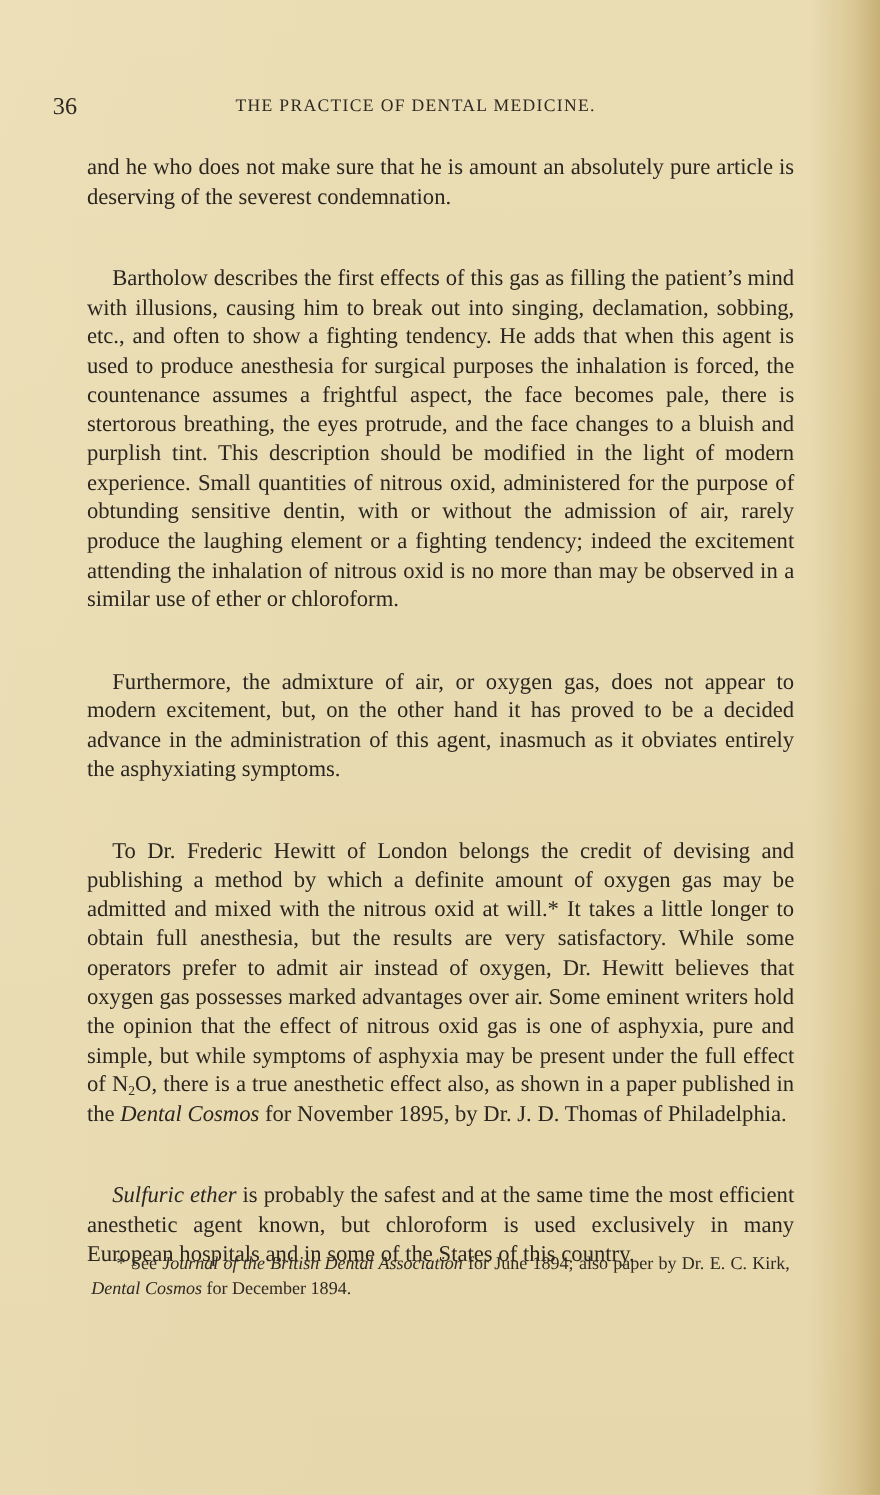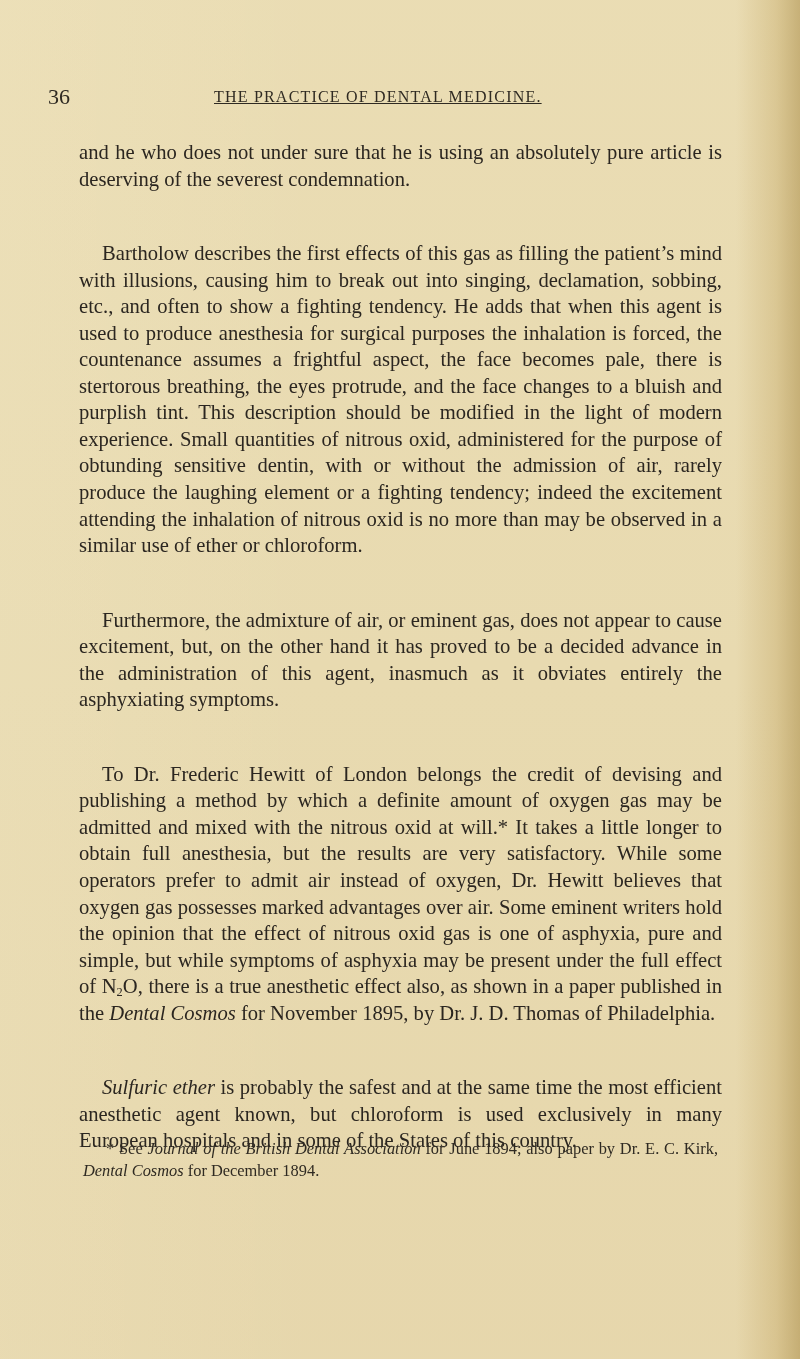--- a/index.html
+++ b/index.html
@@ -45,7 +45,6 @@
       font-size: 16px;
       letter-spacing: 1.2px;
       color: #2f2a22;
-      text-decoration: underline;
     }
     .body-text {
       position: absolute;

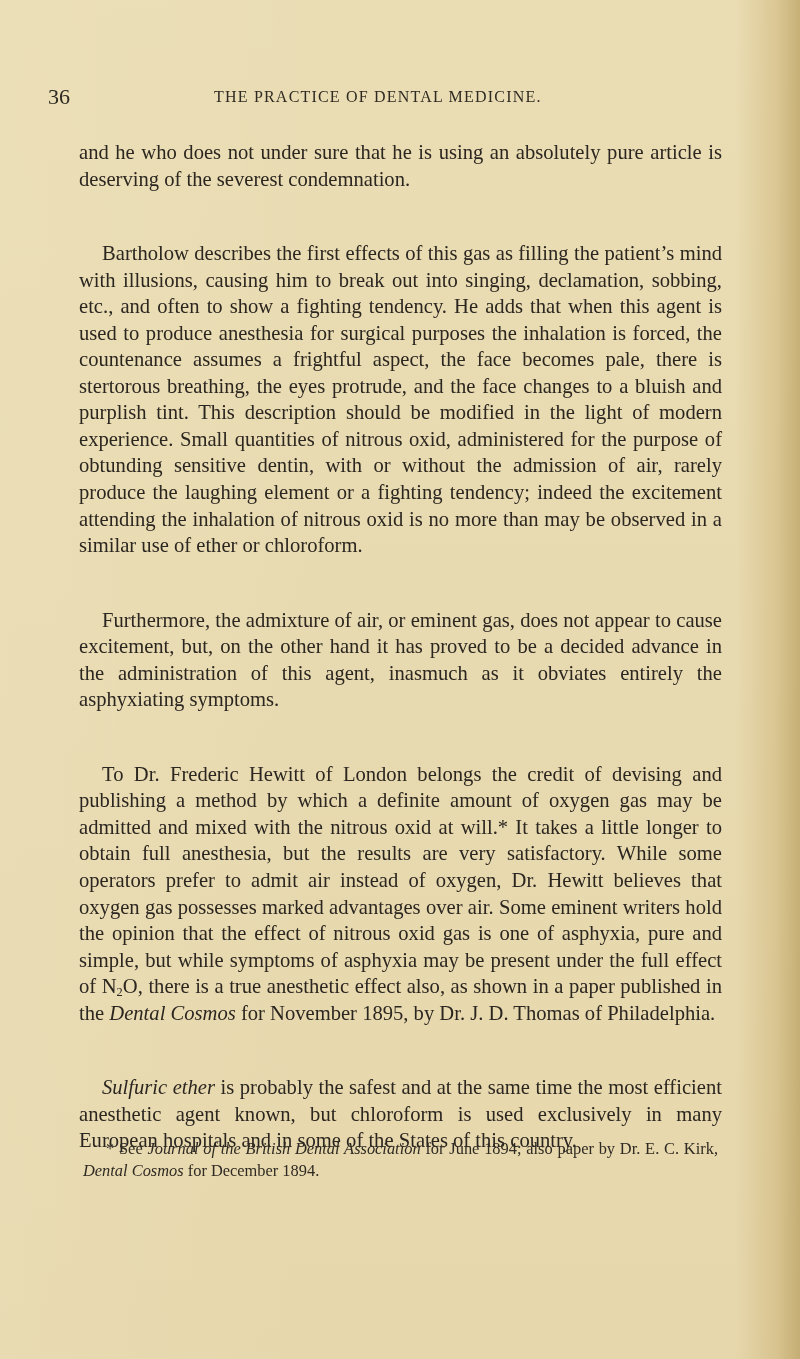--- a/index.html
+++ b/index.html
@@ -100,7 +100,7 @@
 
   <div class="body-text">
     <p class="para">
-      <span>and he who does not under sure that he is using an absolutely pure article is deserving of the severest condemnation.</span>
+      <span>and he who does not make sure that he is amount an absolutely pure article is deserving of the severest condemnation.</span>
     </p>
     <p class="para indent">
       <span>Bartholow describes the first effects of this gas as filling the patient’s mind with illusions, causing him to break out into singing, declamation, sobbing, etc., and often to show a fighting tendency. He adds that when this agent is used to produce anesthesia for surgical purposes the inhalation is forced, the countenance assumes a frightful aspect, the face becomes pale, there is stertorous breathing, the eyes protrude, and the face changes to a bluish and purplish tint. This description should be modified in the light of modern experience. Small quantities of nitrous oxid, administered for the purpose of obtunding sensitive dentin, with or without the admission of air, rarely produce the laughing element or a fighting tendency; indeed the excitement attending the inhalation of nitrous oxid is no more than may be observed in a similar use of ether or chloroform.</span>

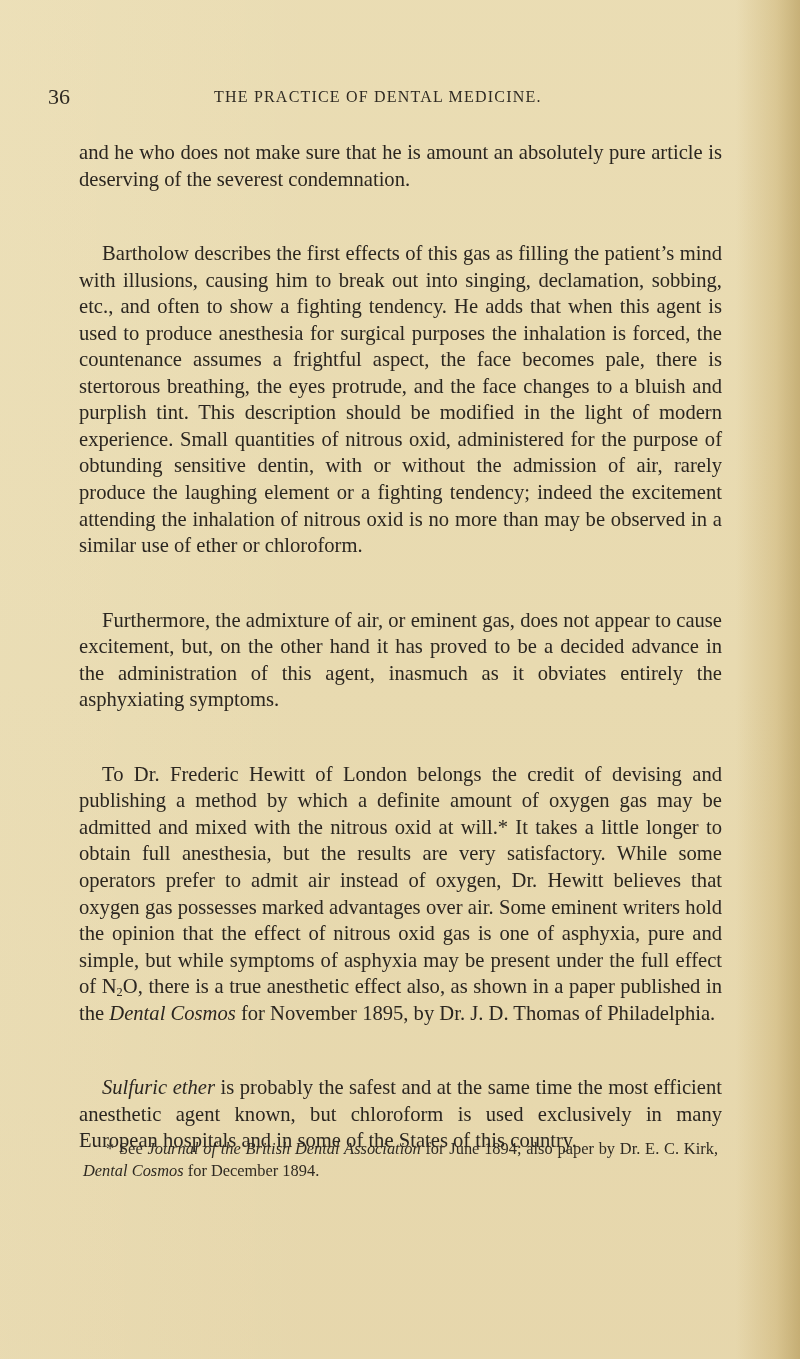--- a/index.html
+++ b/index.html
@@ -106,7 +106,7 @@
       <span>Bartholow describes the first effects of this gas as filling the patient’s mind with illusions, causing him to break out into singing, declamation, sobbing, etc., and often to show a fighting tendency. He adds that when this agent is used to produce anesthesia for surgical purposes the inhalation is forced, the countenance assumes a frightful aspect, the face becomes pale, there is stertorous breathing, the eyes protrude, and the face changes to a bluish and purplish tint. This description should be modified in the light of modern experience. Small quantities of nitrous oxid, administered for the purpose of obtunding sensitive dentin, with or without the admission of air, rarely produce the laughing element or a fighting tendency; indeed the excitement attending the inhalation of nitrous oxid is no more than may be observed in a similar use of ether or chloroform.</span>
     </p>
     <p class="para indent">
-      <span>Furthermore, the admixture of air, or eminent gas, does not appear to cause excitement, but, on the other hand it has proved to be a decided advance in the administration of this agent, inasmuch as it obviates entirely the asphyxiating symptoms.</span>
+      <span>Furthermore, the admixture of air, or oxygen gas, does not appear to modern excitement, but, on the other hand it has proved to be a decided advance in the administration of this agent, inasmuch as it obviates entirely the asphyxiating symptoms.</span>
     </p>
     <p class="para indent">
       <span>To Dr. Frederic Hewitt of London belongs the credit of devising and publishing a method by which a definite amount of oxygen gas may be admitted and mixed with the nitrous oxid at will.* It takes a little longer to obtain full anesthesia, but the results are very satisfactory. While some operators prefer to admit air instead of oxygen, Dr. Hewitt believes that oxygen gas possesses marked advantages over air. Some eminent writers hold the opinion that the effect of nitrous oxid gas is one of asphyxia, pure and simple, but while symptoms of asphyxia may be present under the full effect of N</span><sub>2</sub><span>O, there is a true anesthetic effect also, as shown in a paper published in the </span><em>Dental Cosmos</em><span> for November 1895, by Dr. J. D. Thomas of Philadelphia.</span>

